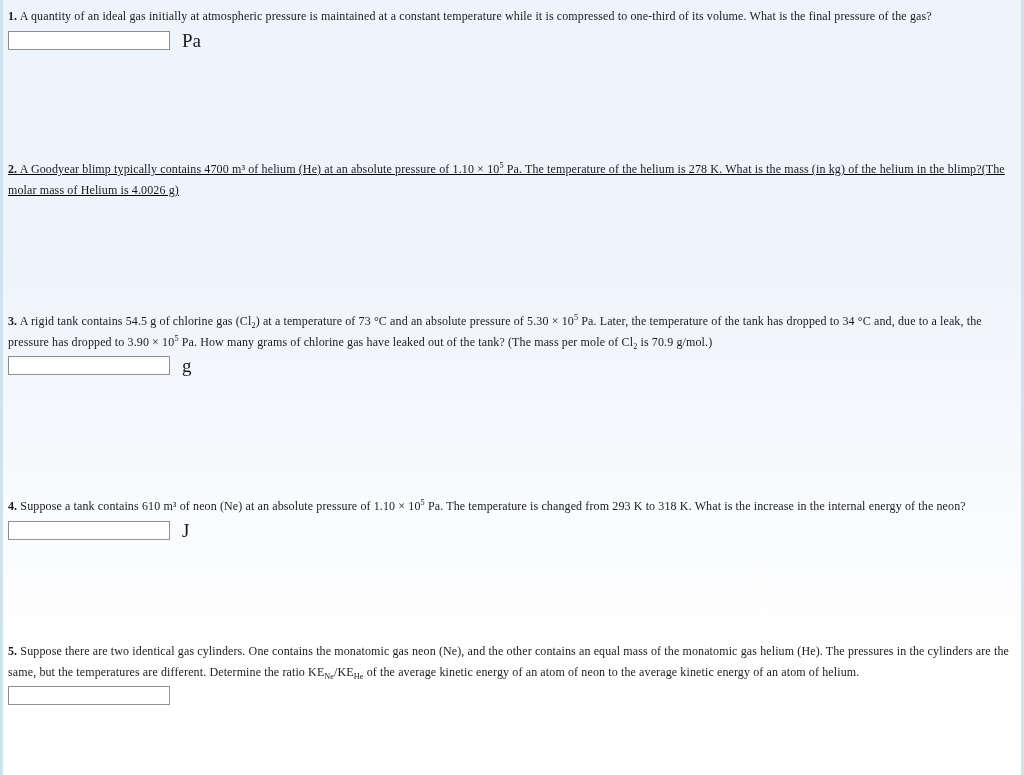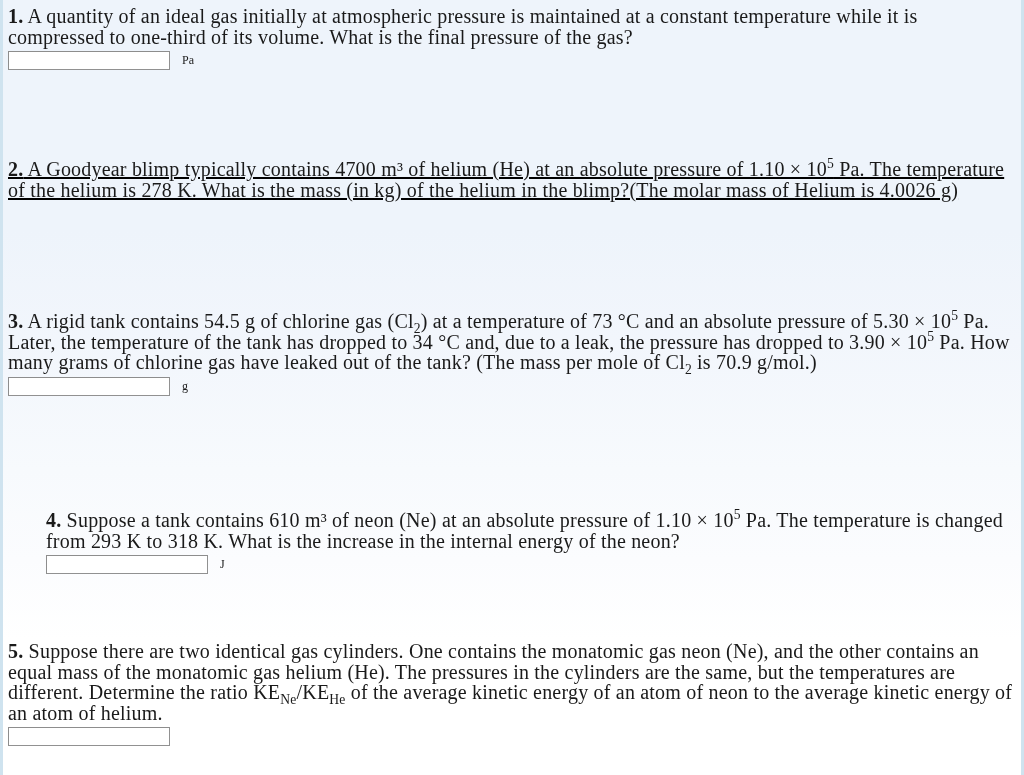--- a/index.html
+++ b/index.html
@@ -38,7 +38,7 @@
   }
 
   .q-text {
-    font-size: 20px;
+    font-size: 12px;
     line-height: 20.6px;
     color: #1a1a1a;
     text-align: left;

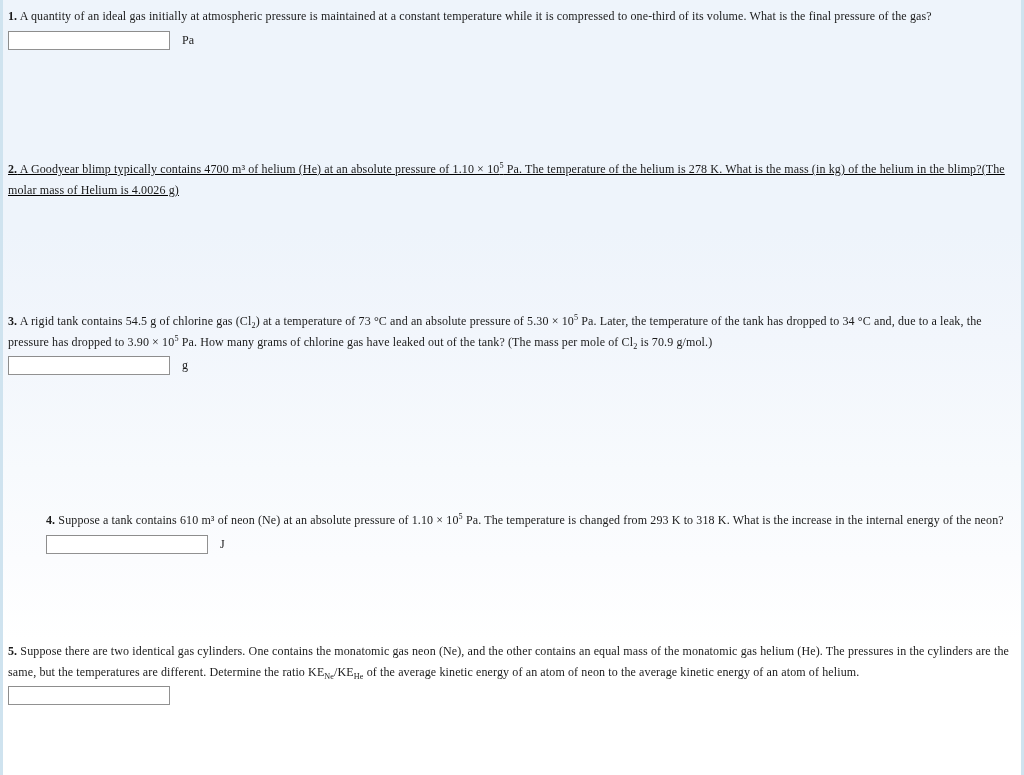--- a/index.html
+++ b/index.html
@@ -84,7 +84,7 @@
 
   .unit-label {
     margin-left: 12px;
-    font-size: 12px;
+    font-size: 19px;
     color: #1a1a1a;
     line-height: 19px;
   }

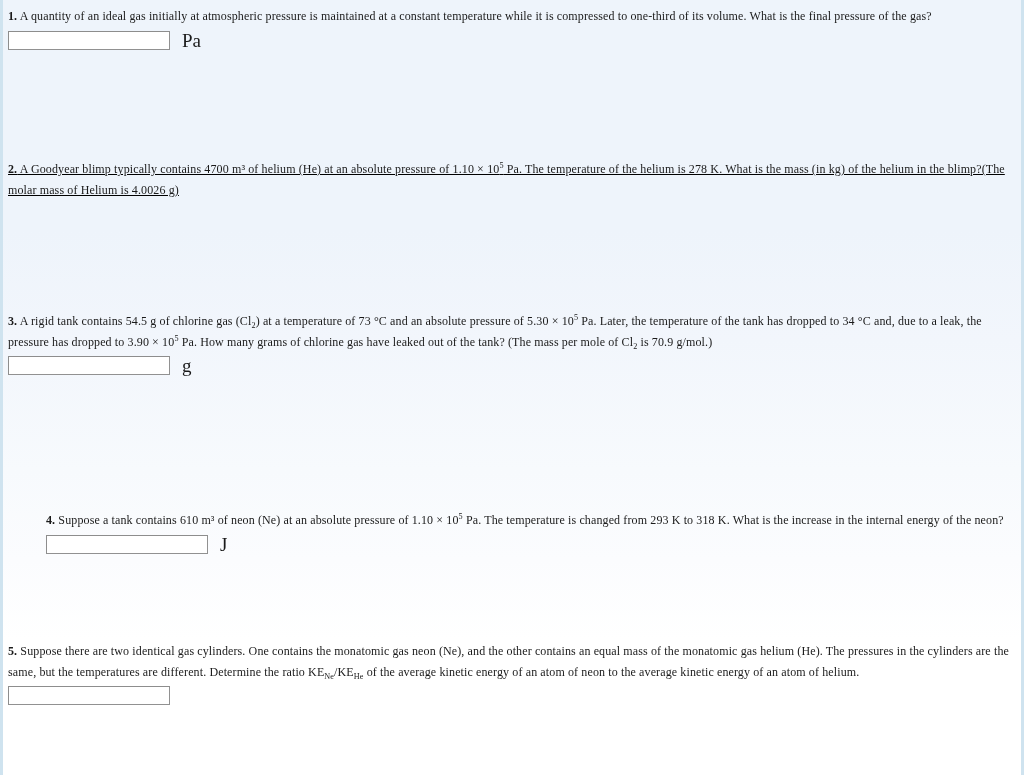--- a/index.html
+++ b/index.html
@@ -93,7 +93,7 @@
   #block-1 { top: 6px; }
   #block-2 { top: 159px; text-decoration: underline; }
   #block-3 { top: 311px; }
-  #block-4 { top: 510px; margin-left: 38px; }
+  #block-4 { top: 496px; }
   #block-5 { top: 641px; }
 </style>
 </head>

